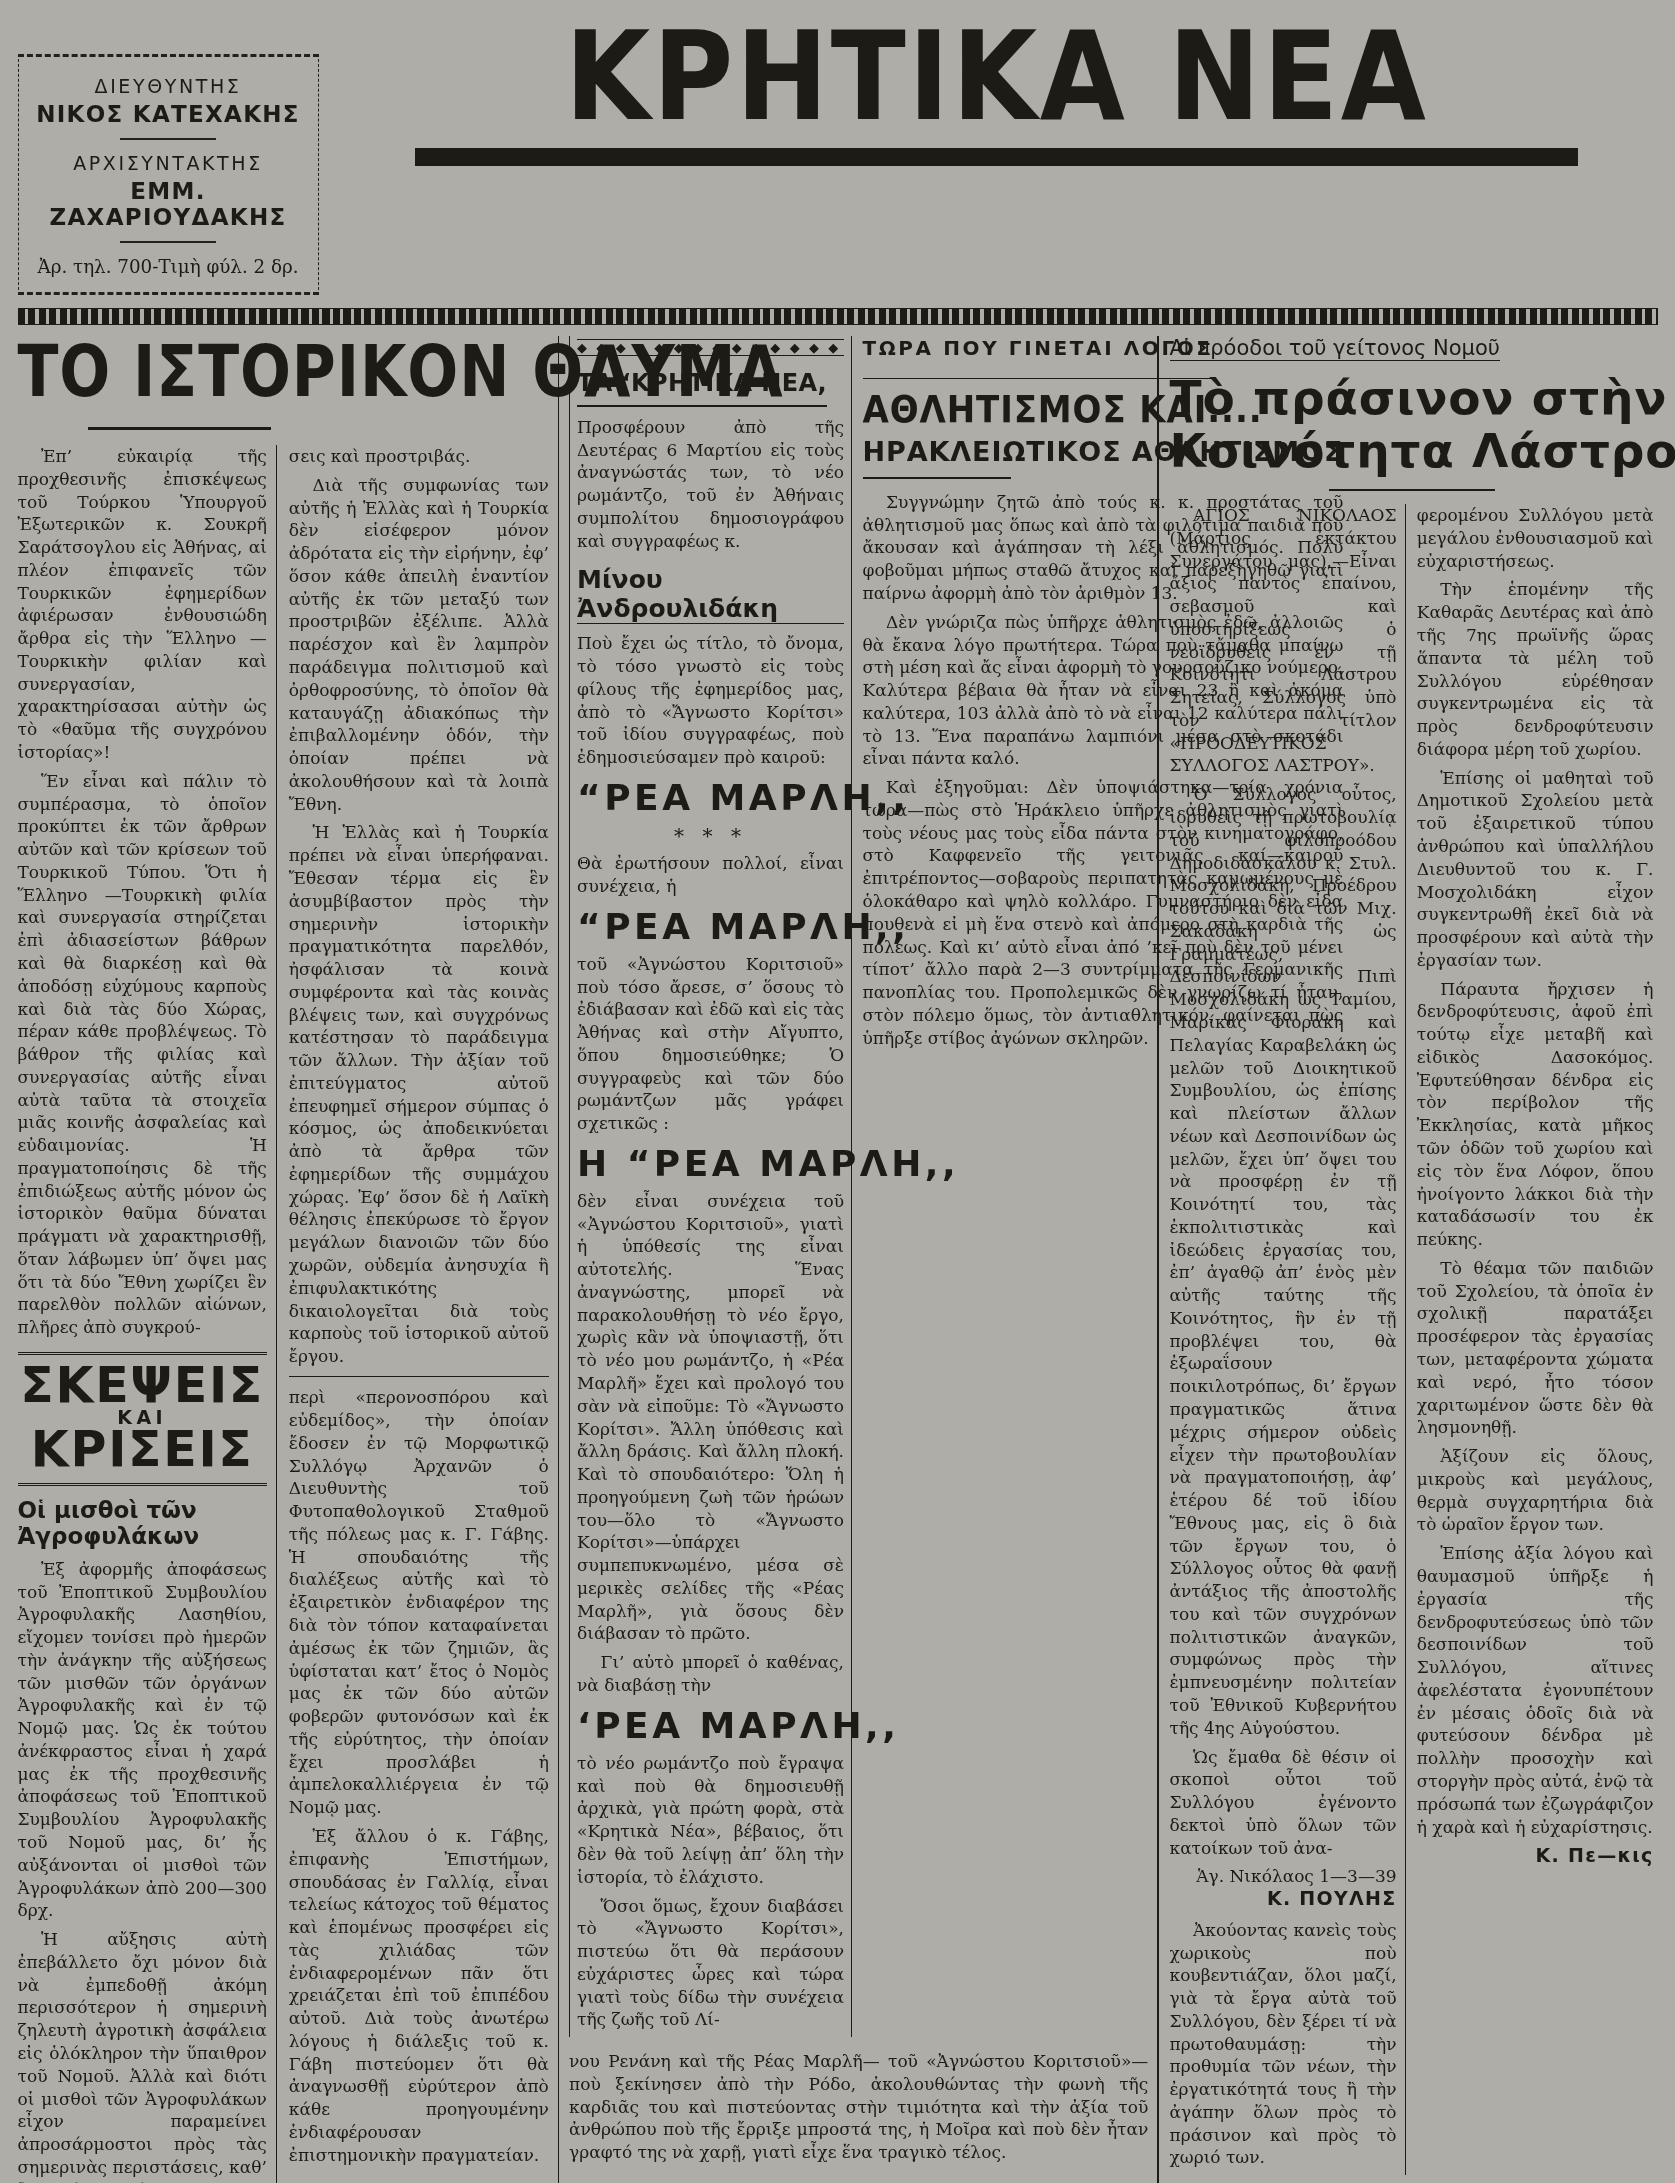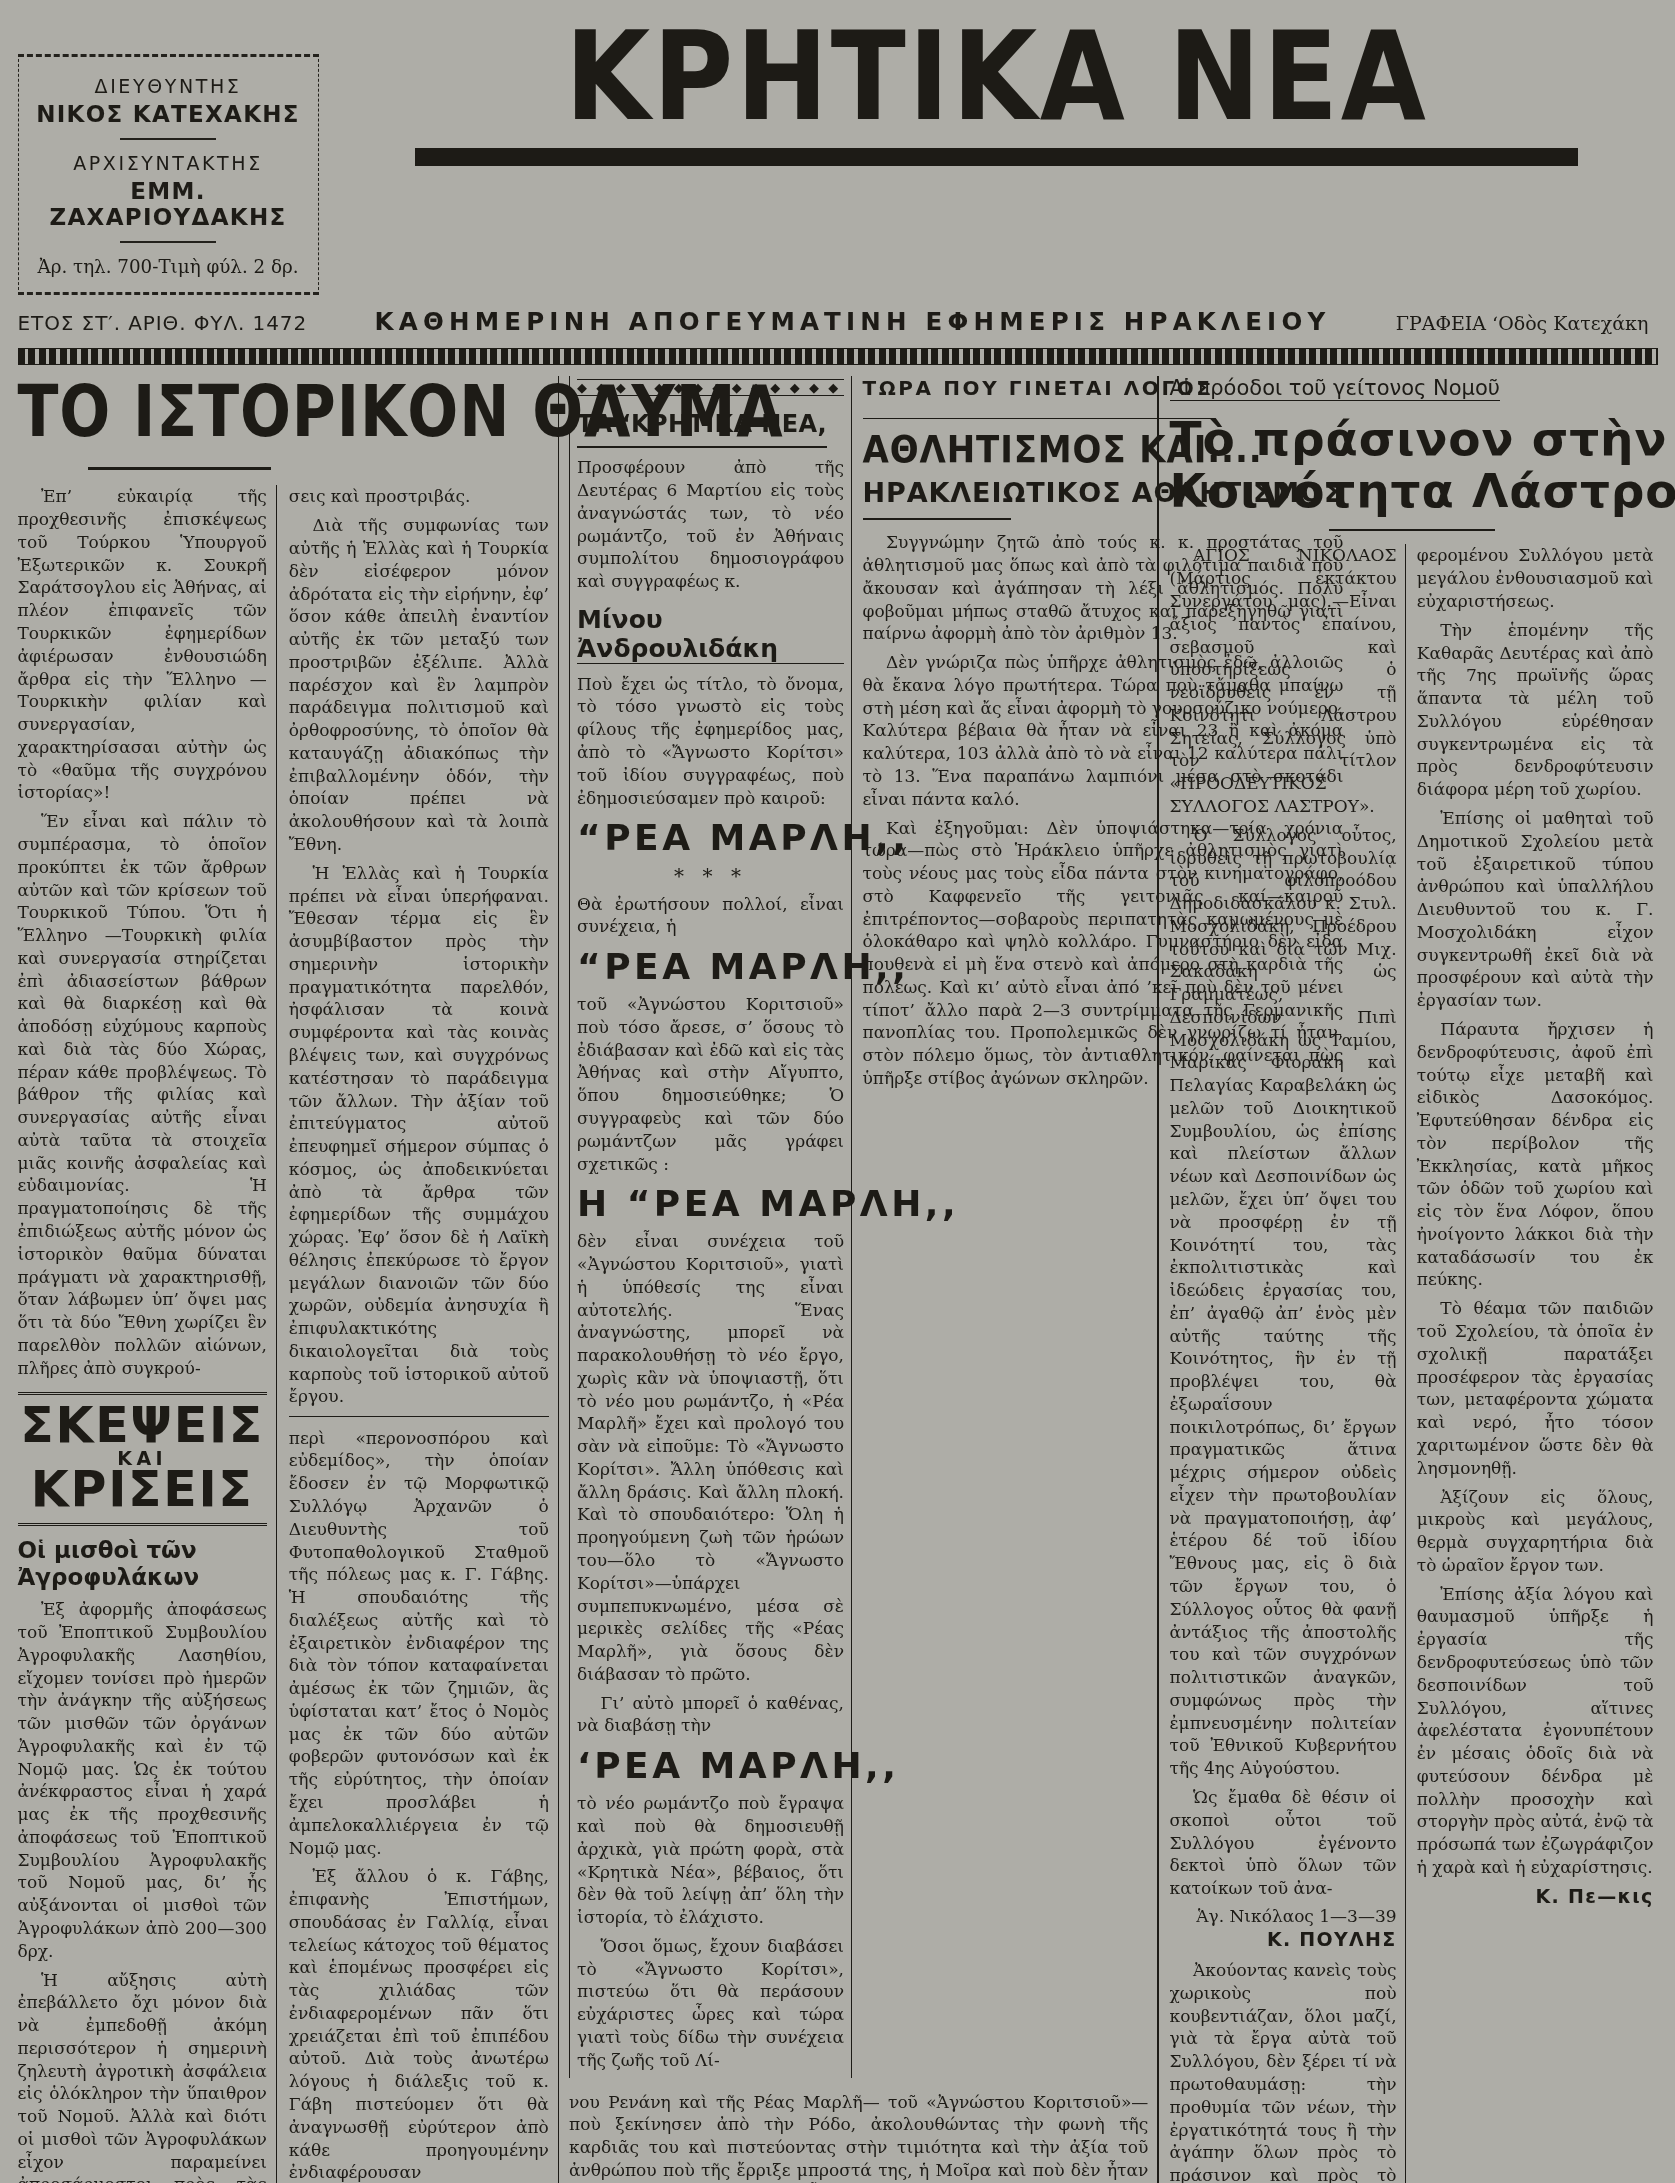--- a/index.html
+++ b/index.html
@@ -105,11 +105,6 @@
         <div class="paper-title">ΚΡΗΤΙΚΑ ΝΕΑ</div>
         <div class="title-bar"></div>
       </div>
-    </div>
-    <div class="mast-row2">
-      <div class="issue-line">ΕΤΟΣ ΣΤ′. ΑΡΙΘ. ΦΥΛ. 1472</div>
-      <div class="subtitle">ΚΑΘΗΜΕΡΙΝΗ ΑΠΟΓΕΥΜΑΤΙΝΗ ΕΦΗΜΕΡΙΣ ΗΡΑΚΛΕΙΟΥ</div>
-      <div class="offices">ΓΡΑΦΕΙΑ ‘Οδὸς Κατεχάκη</div>
     </div>
     <div class="rule-thick"></div>
 

